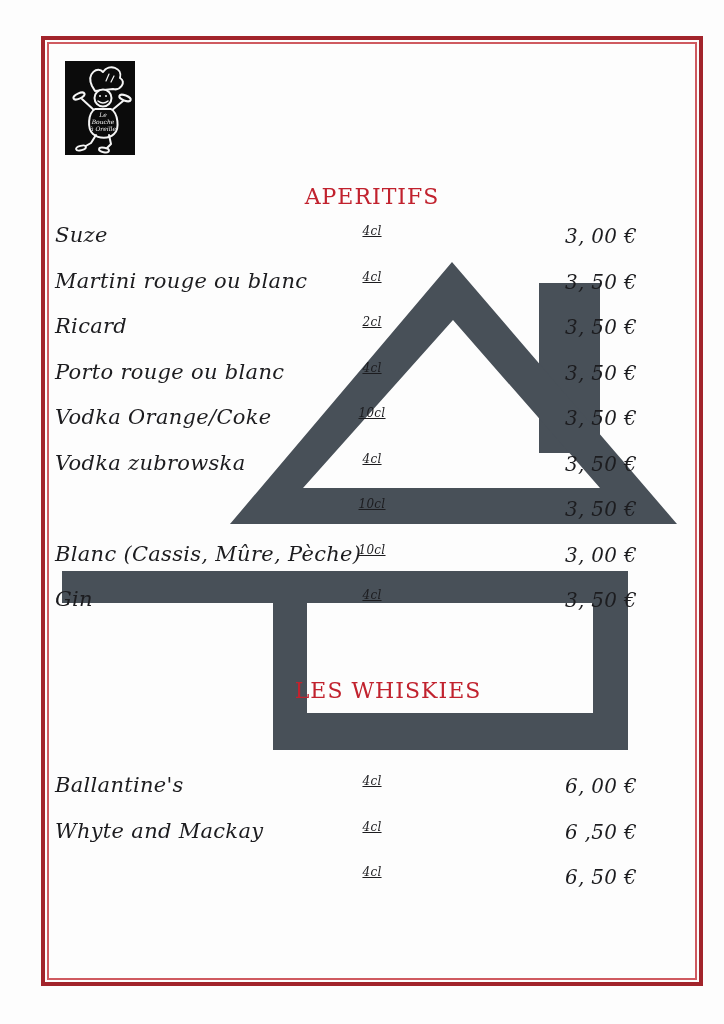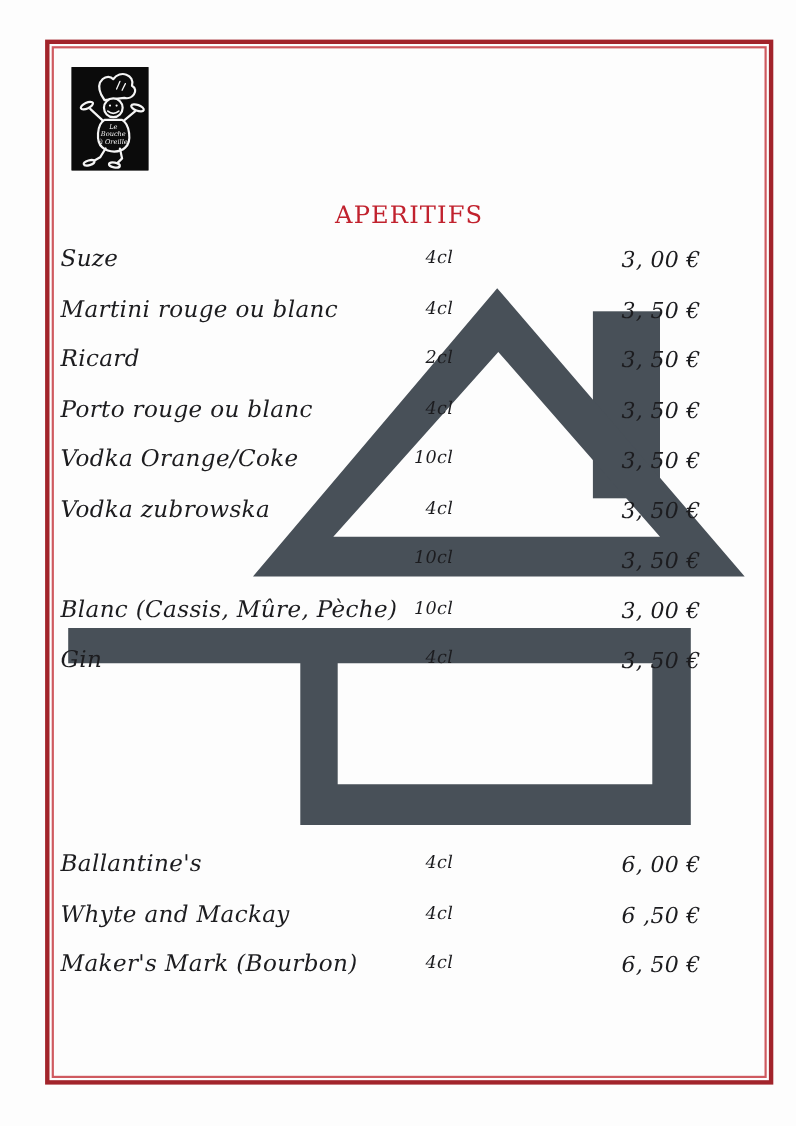--- a/index.html
+++ b/index.html
@@ -74,8 +74,9 @@
     position: absolute;
     left: 332px; top: 1px;
     width: 80px;
-    text-align: right;
-    font-size: 16px;
+    text-align: center;
+    font-size: 12px;
+    text-decoration: underline;
   }
   .c-price {
     position: absolute;

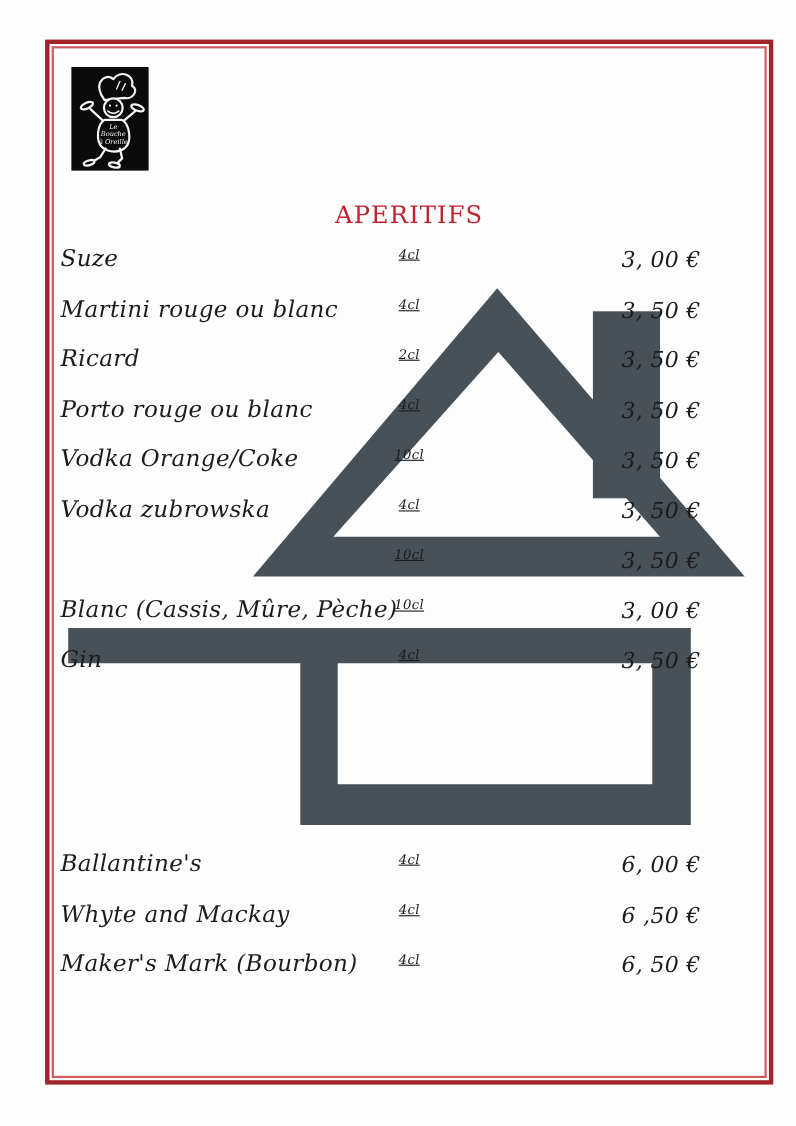--- a/index.html
+++ b/index.html
@@ -143,6 +143,7 @@
   </div>
 
   <h2 id="title-aperitifs" class="section-title">APERITIFS</h2>
+  <h2 id="title-whiskies" class="section-title">LES WHISKIES</h2>
 
   <div id="rows">
       <div class="menu-row" style="top: 223px;">

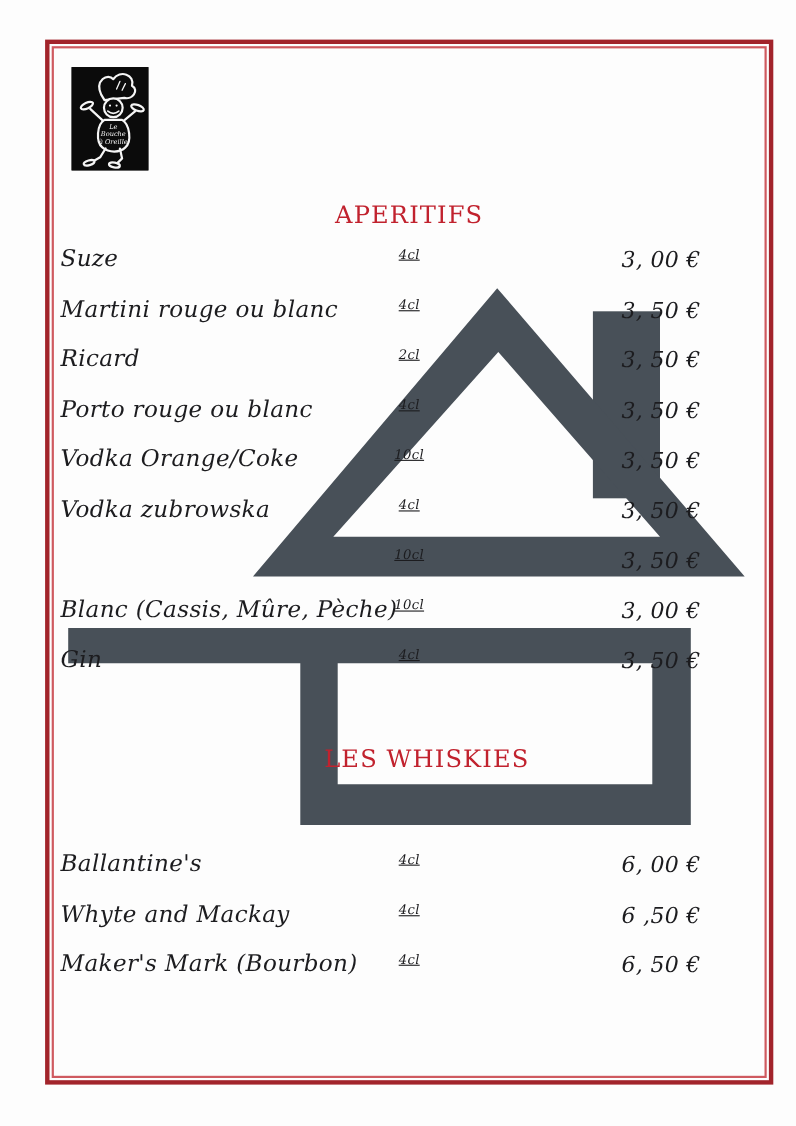--- a/index.html
+++ b/index.html
@@ -201,7 +201,6 @@
       <span class="c-price">6 ,50 €</span>
     </div>
       <div class="menu-row" style="top: 864px;">
-      <span class="c-name">Maker's Mark (Bourbon)</span>
       <span class="c-vol">4cl</span>
       <span class="c-price">6, 50 €</span>
     </div>

